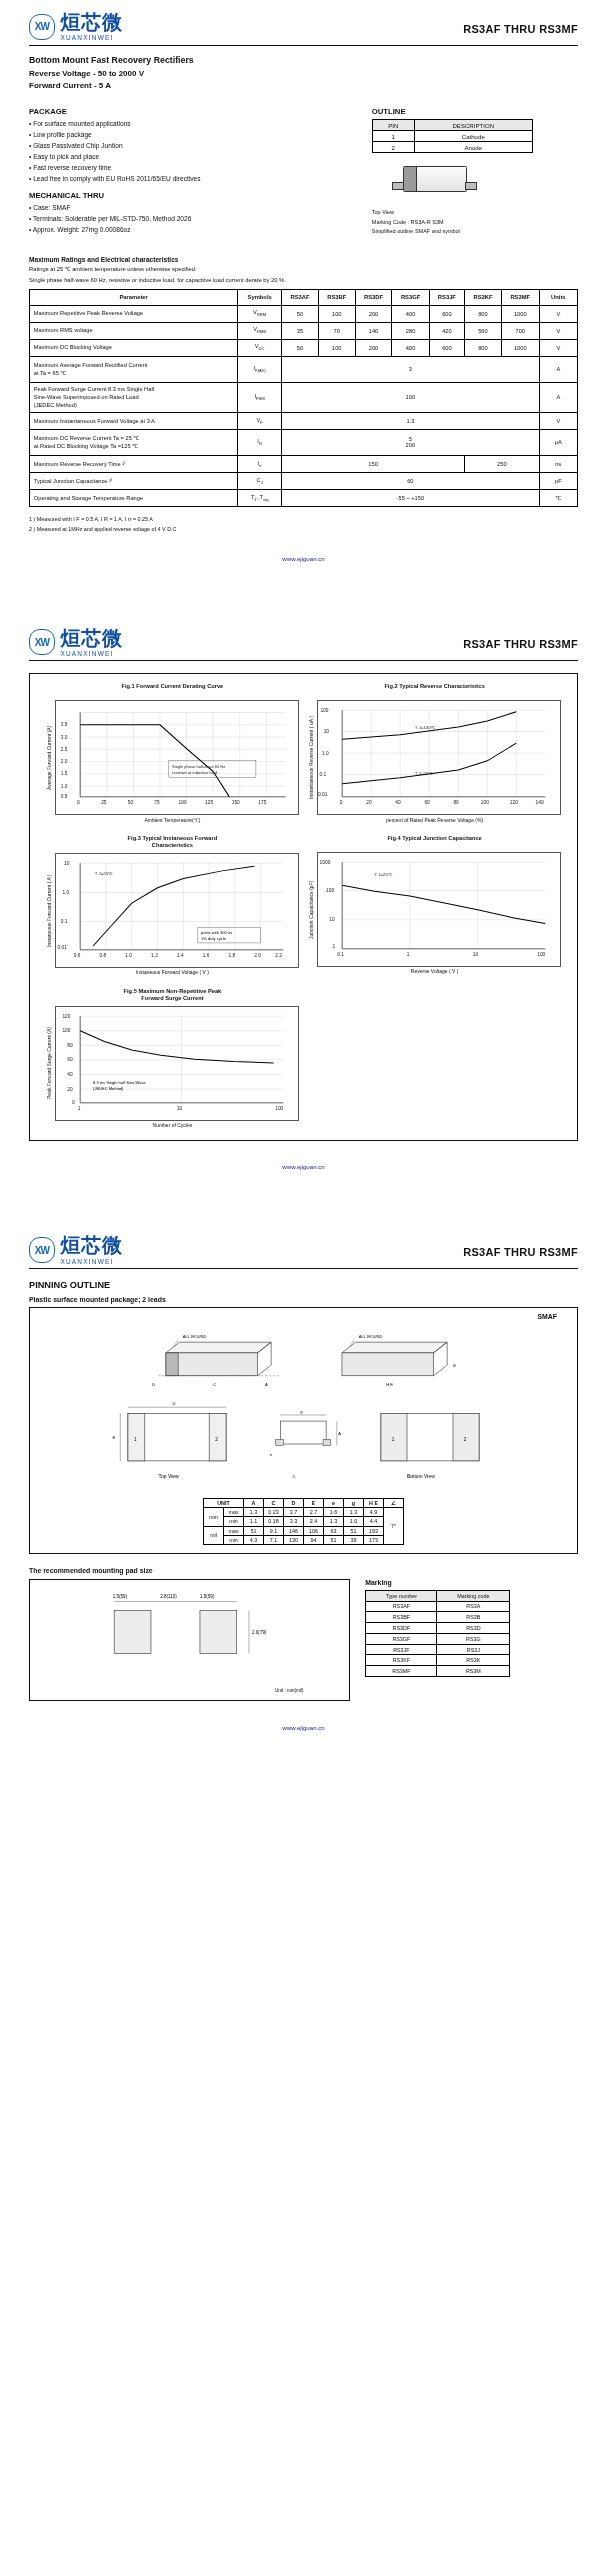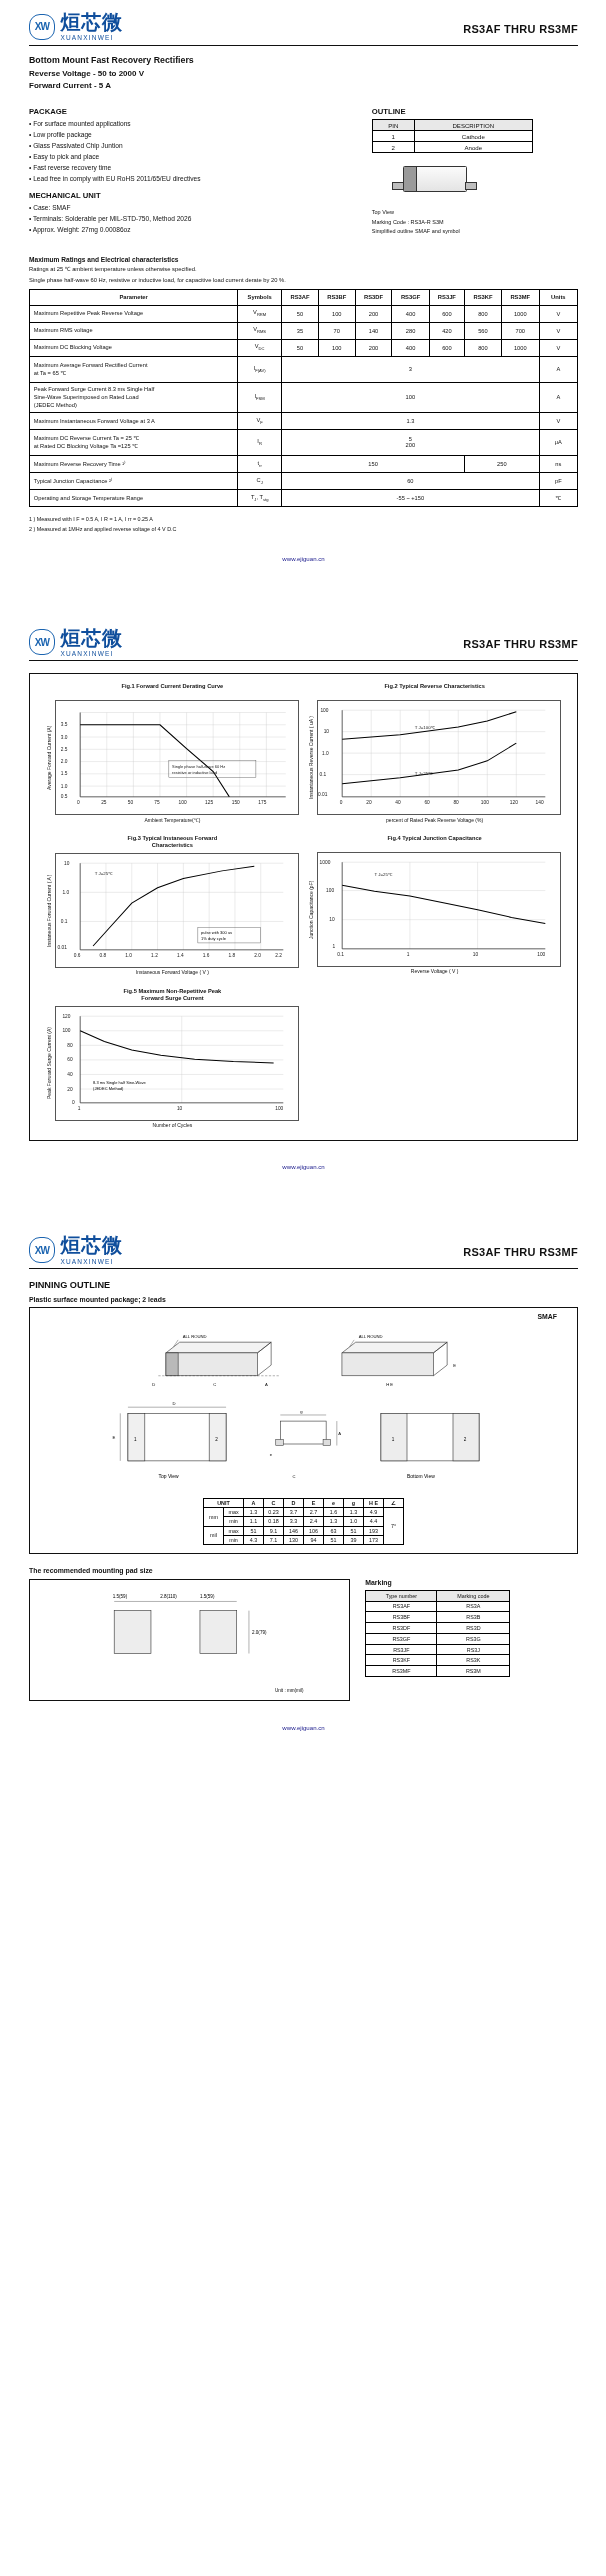--- a/index.html
+++ b/index.html
@@ -146,7 +146,7 @@
         <li>Fast reverse recovery time</li>
         <li>Lead free in comply with EU RoHS 2011/65/EU directives</li>
       </ul>
-      <div class="sect-h">MECHANICAL UNIT</div>
+      <div class="sect-h">MECHANICAL THRU</div>
       <ul class="feat">
         <li>Case: SMAF</li>
         <li>Terminals: Solderable per MIL-STD-750, Method 2026</li>

